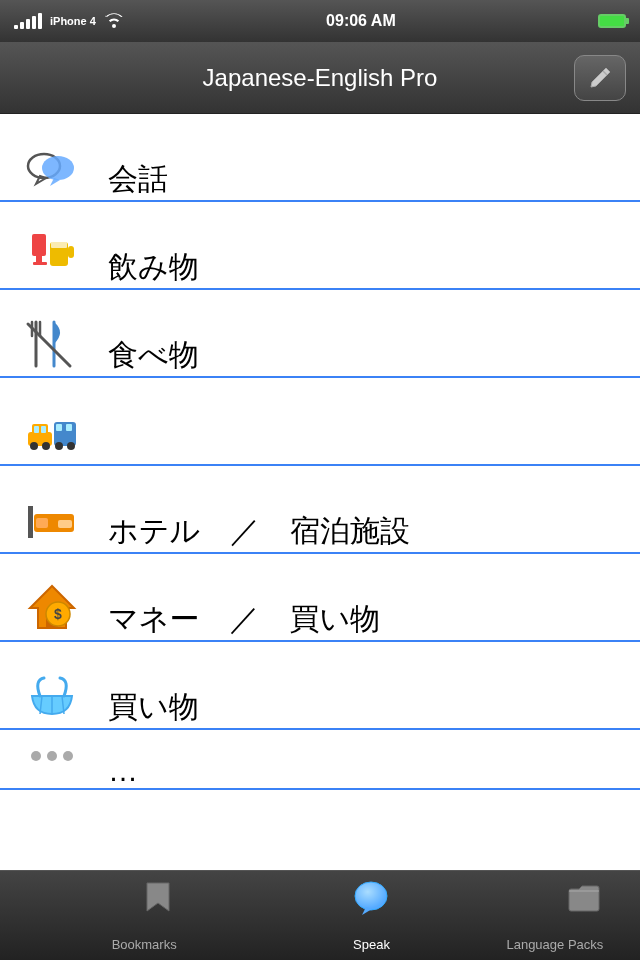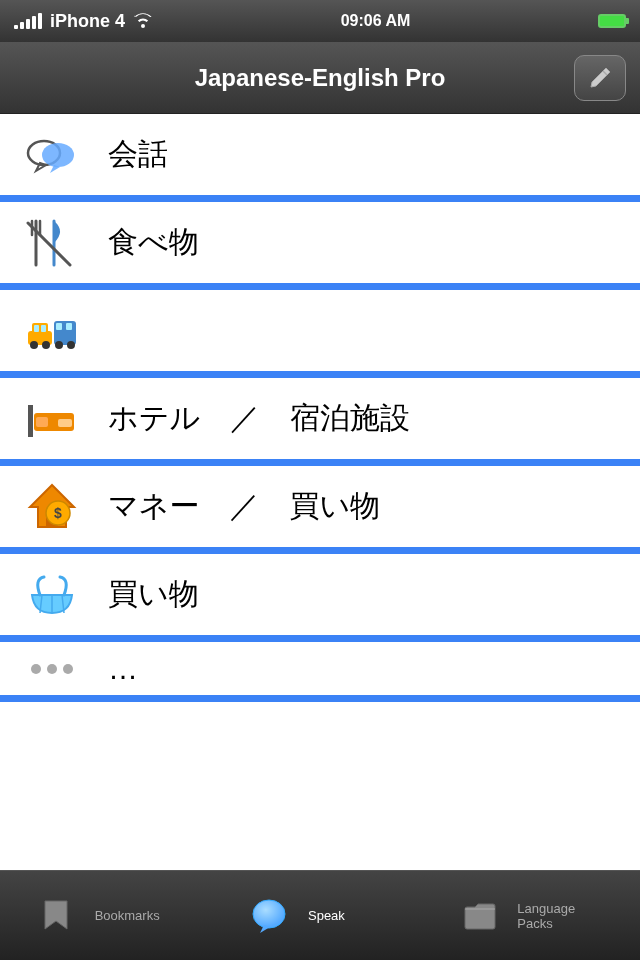--- a/index.html
+++ b/index.html
@@ -26,7 +26,7 @@
       display: flex;
       align-items: center;
       gap: 8px;
-      font-size: 18px;
+      font-size: 11px;
       font-weight: 600;
     }
     .signal-bars {

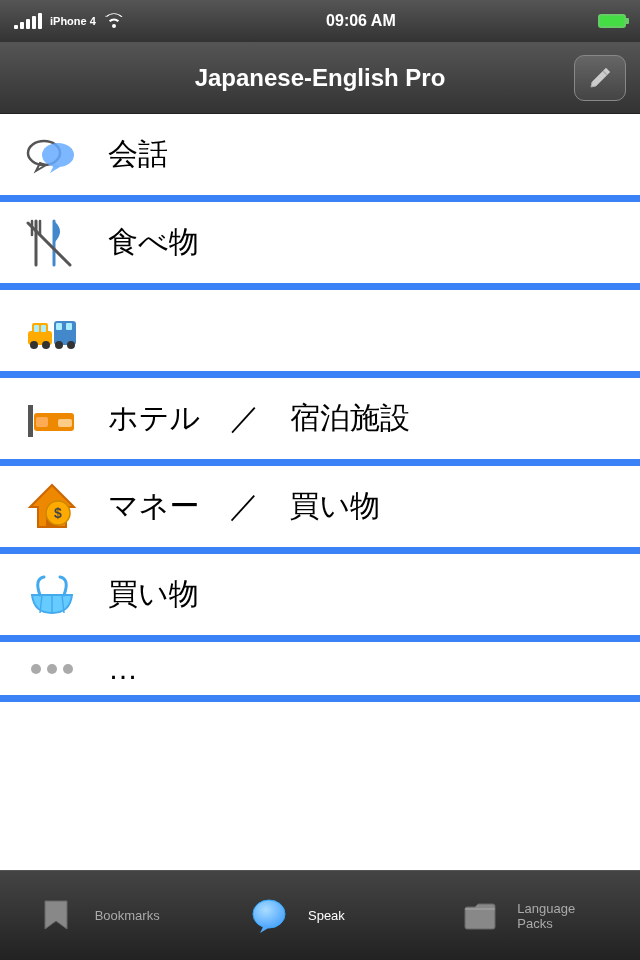--- a/index.html
+++ b/index.html
@@ -87,7 +87,7 @@
     .nav-title {
       color: #fff;
       font-size: 24px;
-      font-weight: bold;
+      font-weight: normal;
       text-align: center;
     }
     .nav-button {

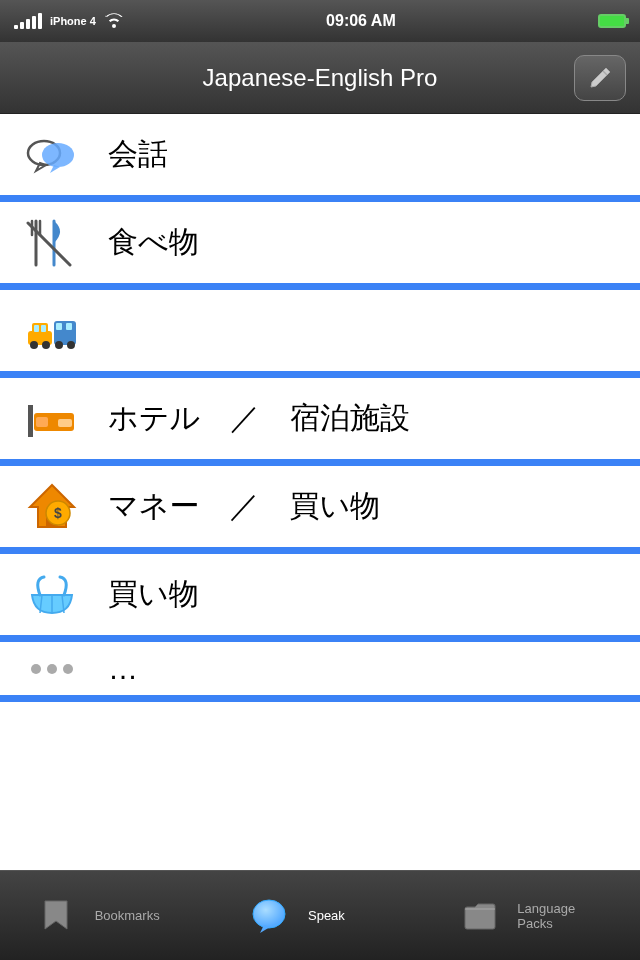--- a/index.html
+++ b/index.html
@@ -116,10 +116,10 @@
     }
     .list-item {
       display: flex;
-      align-items: center;
+      align-items: flex-end;
       height: 88px;
       padding: 0 20px;
-      border-bottom: 7px solid #3b82f6;
+      border-bottom: 2px solid #3b82f6;
       cursor: pointer;
     }
     .item-icon {

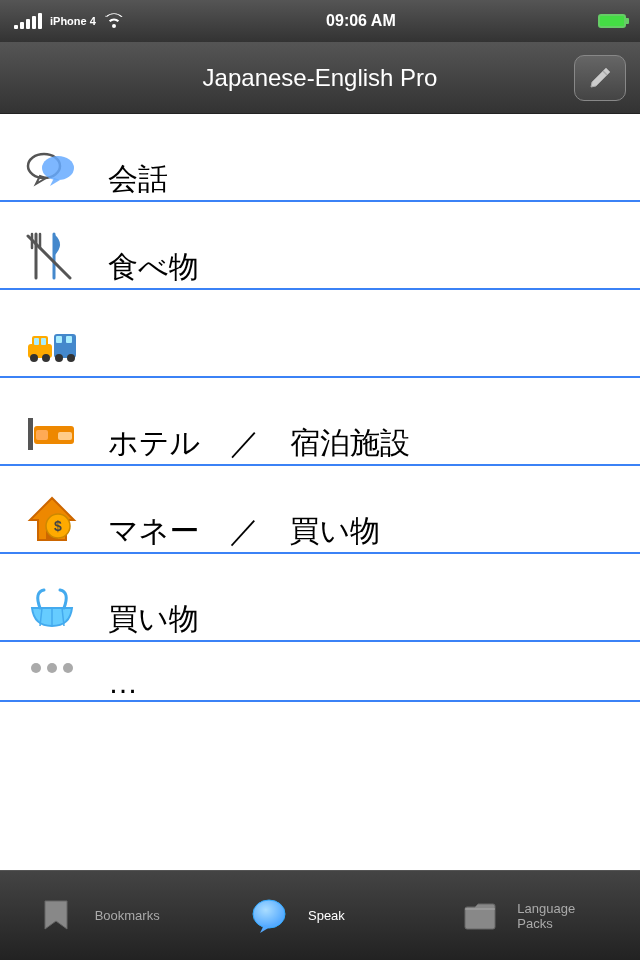--- a/index.html
+++ b/index.html
@@ -228,6 +228,21 @@
     <span class="item-label">会話</span>
   </div>
 
+  <div class="list-item">
+    <div class="item-icon">
+      <svg width="56" height="56" viewBox="0 0 56 56">
+
+        <rect x="8" y="6" width="14" height="22" rx="2" fill="#e44"></rect>
+        <rect x="12" y="28" width="6" height="6" fill="#e44"></rect>
+        <rect x="9" y="34" width="14" height="3" rx="1" fill="#e44"></rect>
+
+        <rect x="26" y="14" width="18" height="24" rx="3" fill="#eb0"></rect>
+        <rect x="44" y="18" width="6" height="12" rx="3" fill="#eb0"></rect>
+        <rect x="27" y="14" width="16" height="6" rx="1" fill="#fff" opacity="0.7"></rect>
+      </svg>
+    </div>
+    <span class="item-label">飲み物</span>
+  </div>
 
   <div class="list-item">
     <div class="item-icon">

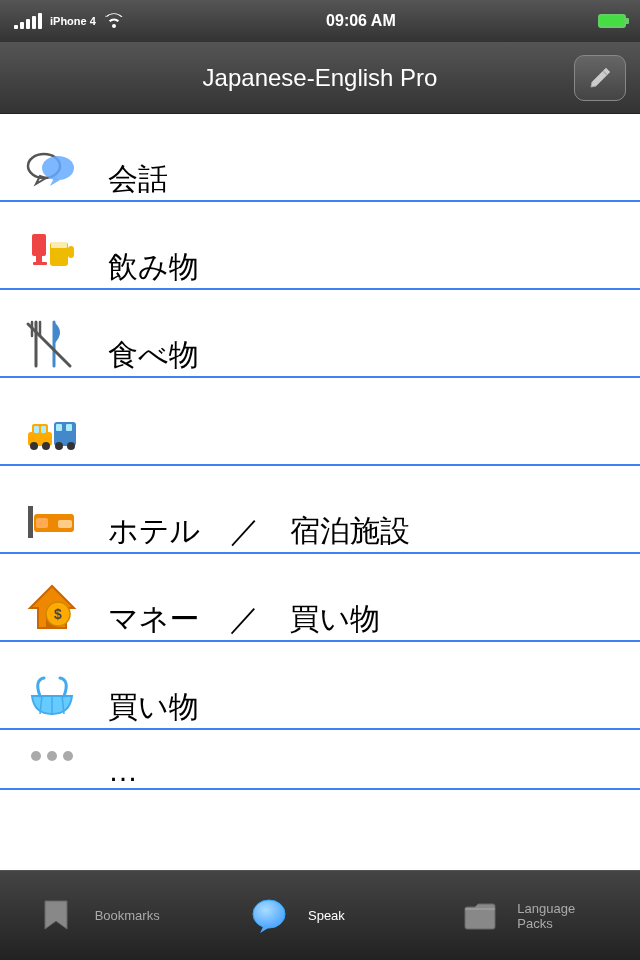--- a/index.html
+++ b/index.html
@@ -152,8 +152,8 @@
     }
     .tab-item {
       display: flex;
-      flex-direction: row;
-      align-items: center;
+      flex-direction: column;
+      align-items: flex-end;
       gap: 20px;
       cursor: pointer;
       width: 140px;

